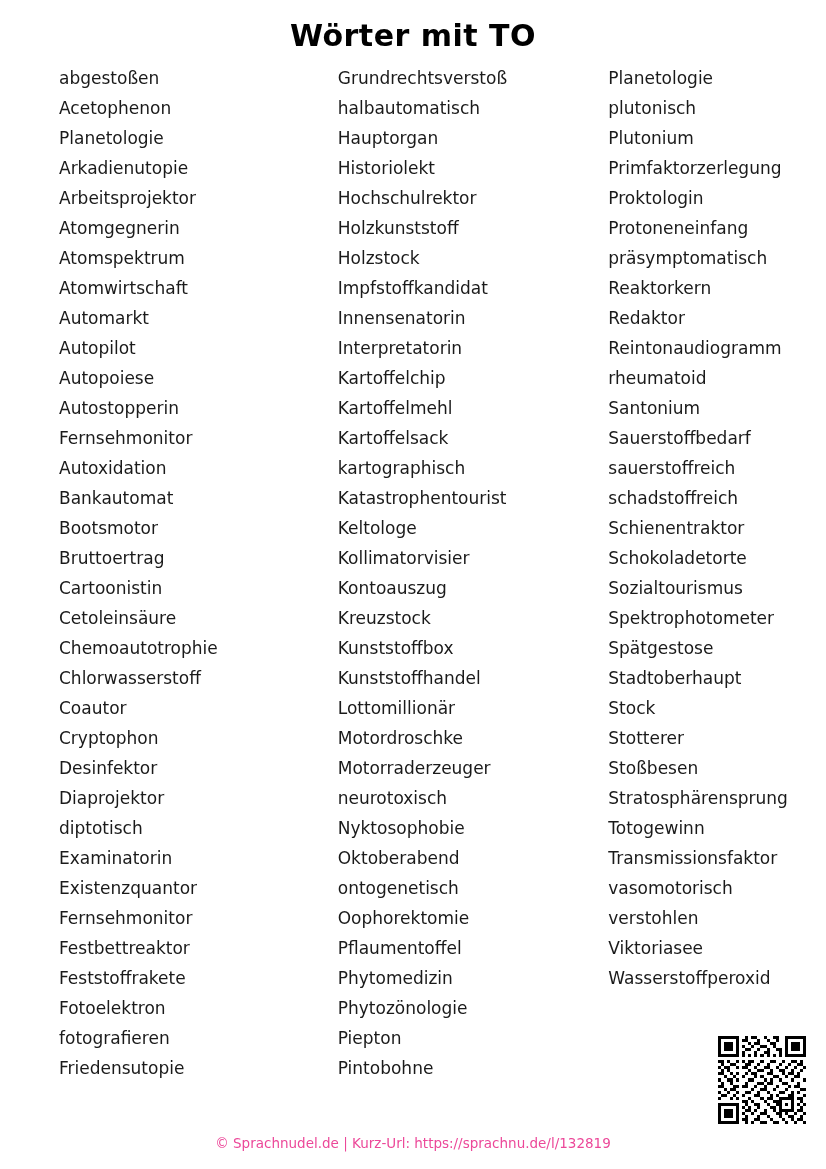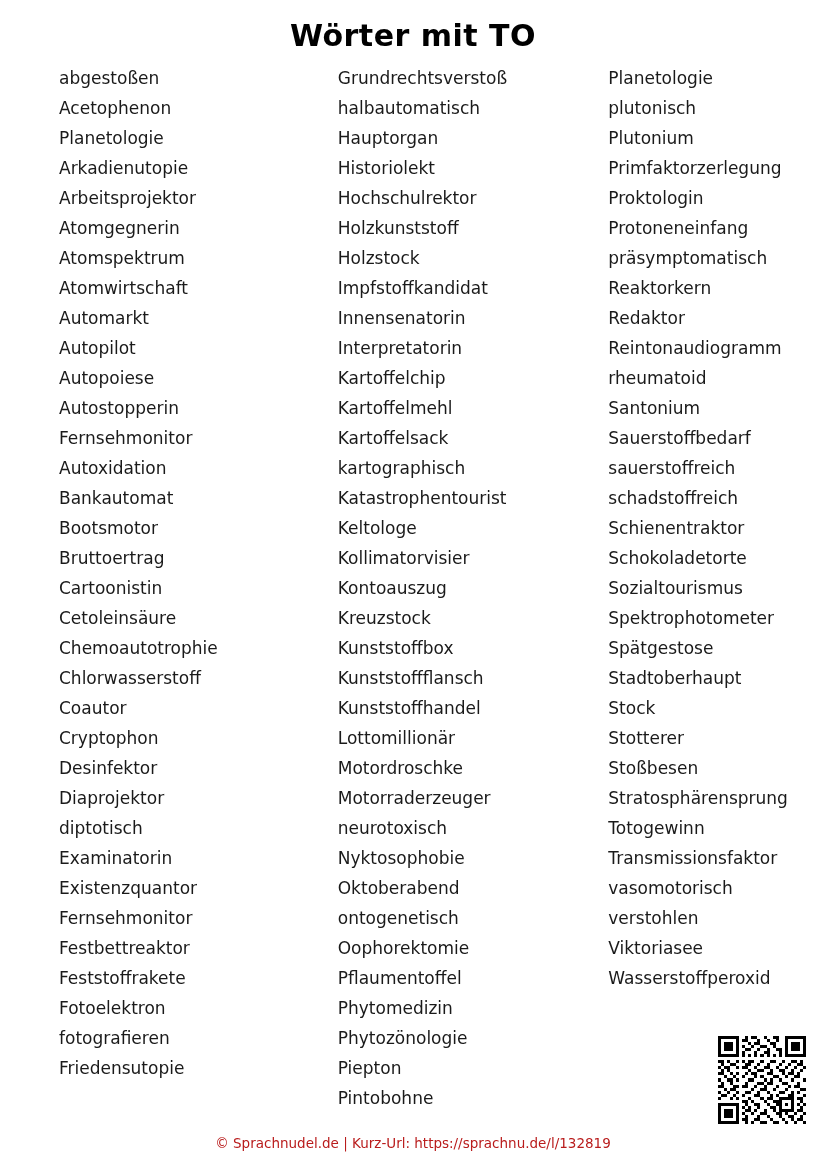--- a/index.html
+++ b/index.html
@@ -133,7 +133,6 @@
         <div class="word">Kontoauszug</div>
         <div class="word">Kreuzstock</div>
         <div class="word">Kunststoffbox</div>
-        <div class="word">Kunststoffflansch</div>
         <div class="word">Kunststoffhandel</div>
         <div class="word">Lottomillionär</div>
         <div class="word">Motordroschke</div>

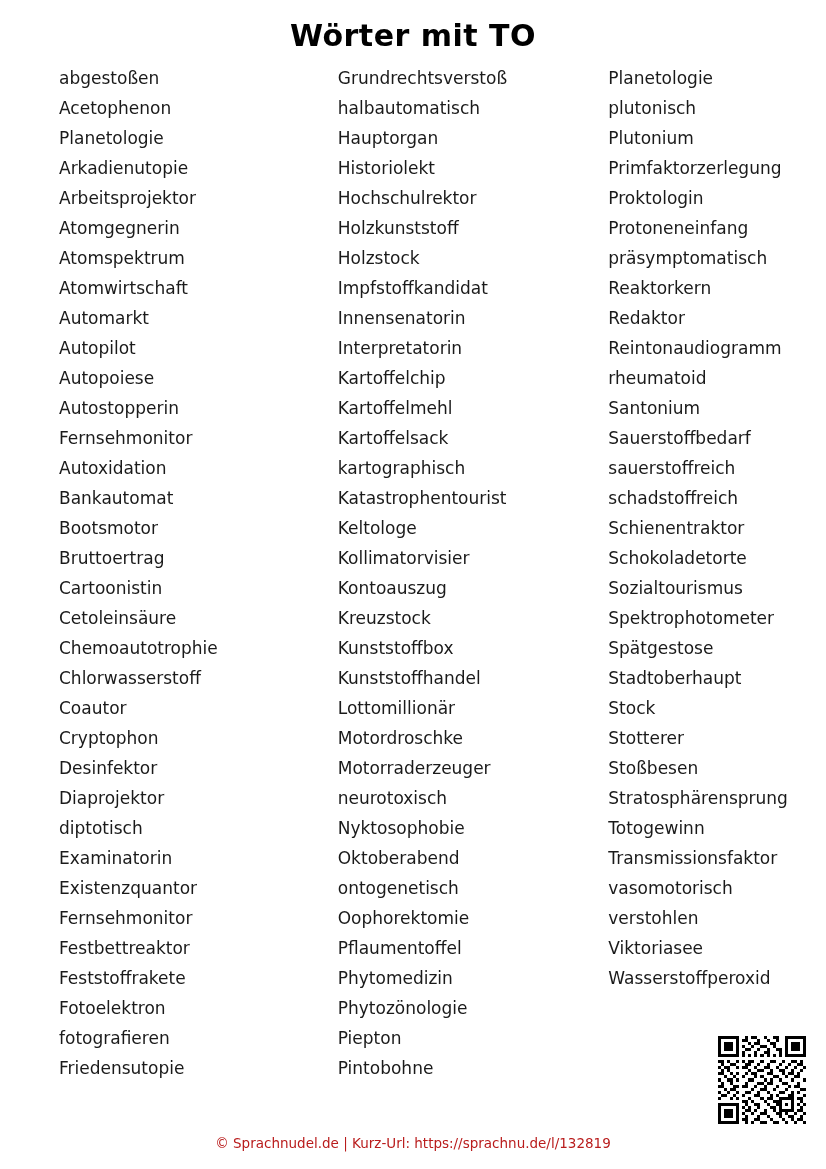--- a/index.html
+++ b/index.html
@@ -57,7 +57,7 @@
     bottom: 18px;
     text-align: center;
     font-size: 13.5px;
-    color: #b91c1c;
+    color: #ec4899;
   }
   .qr {
     position: absolute;

